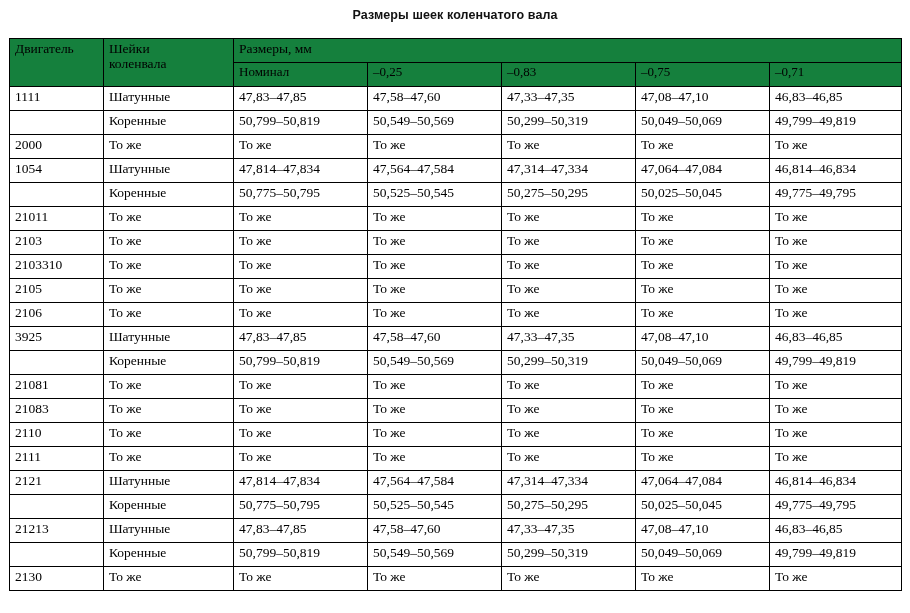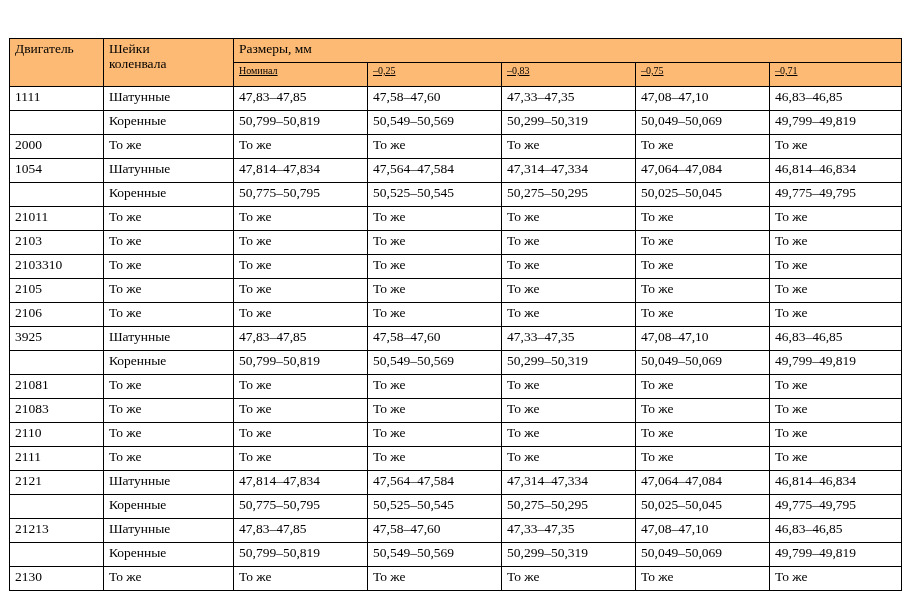--- a/index.html
+++ b/index.html
@@ -93,6 +93,7 @@
 
 <div class="page">
 
+  <div class="doc-title">Размеры шеек коленчатого вала</div>
 
   <div class="table-wrap">
     <table class="specs">

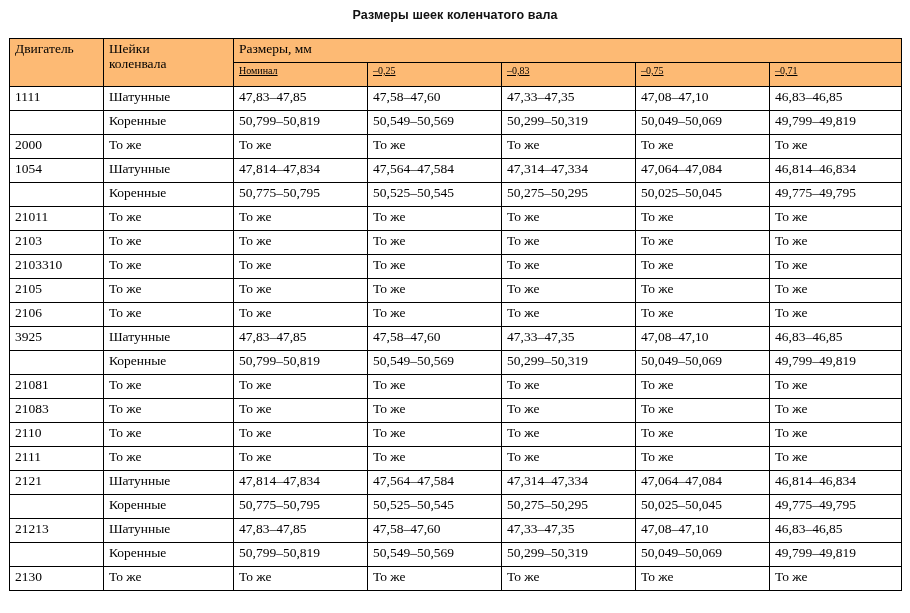--- a/index.html
+++ b/index.html
@@ -86,7 +86,7 @@
   .group-top > td { border-top: 1.7px solid #000; }
   .hdr-row th { border-bottom: 1px solid #000; }
   .hdr-row-1 th { border-bottom-width: 1px; }
-  thead th { background: #fdba74; }
+  thead th { background: #15803d; }
 </style>
 </head>
 <body>

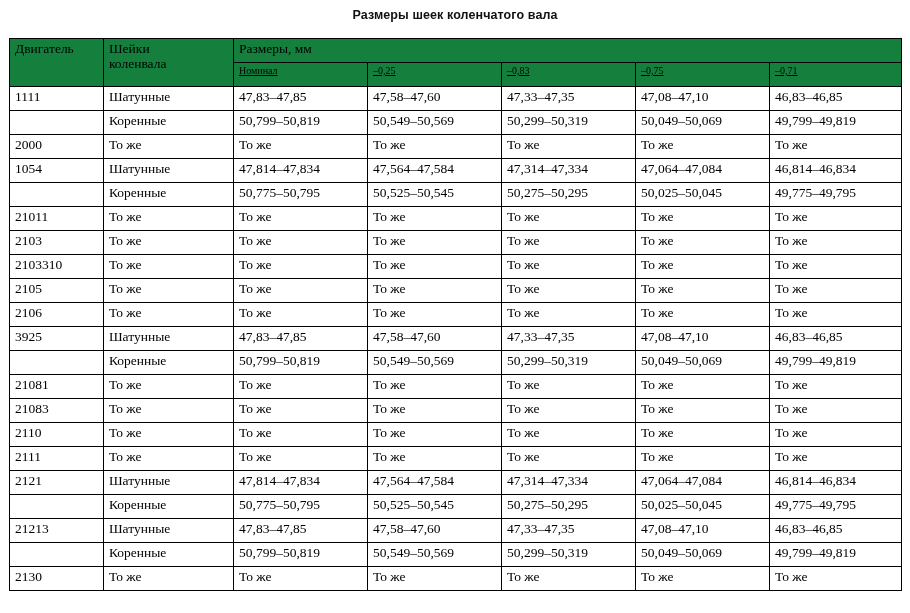--- a/index.html
+++ b/index.html
@@ -67,7 +67,7 @@
   th.hd-engine { width: 94px; }
   th.hd-journal { width: 130px; }
   th.hd-dim-group { }
-  th.sub { font-weight: bold; font-size: 10px; text-decoration: underline; }
+  th.sub { font-weight: bold; font-size: 13px; }
   col.c-engine { width: 94px; }
   col.c-journal { width: 130px; }
   col.c-nom { width: 134px; }

